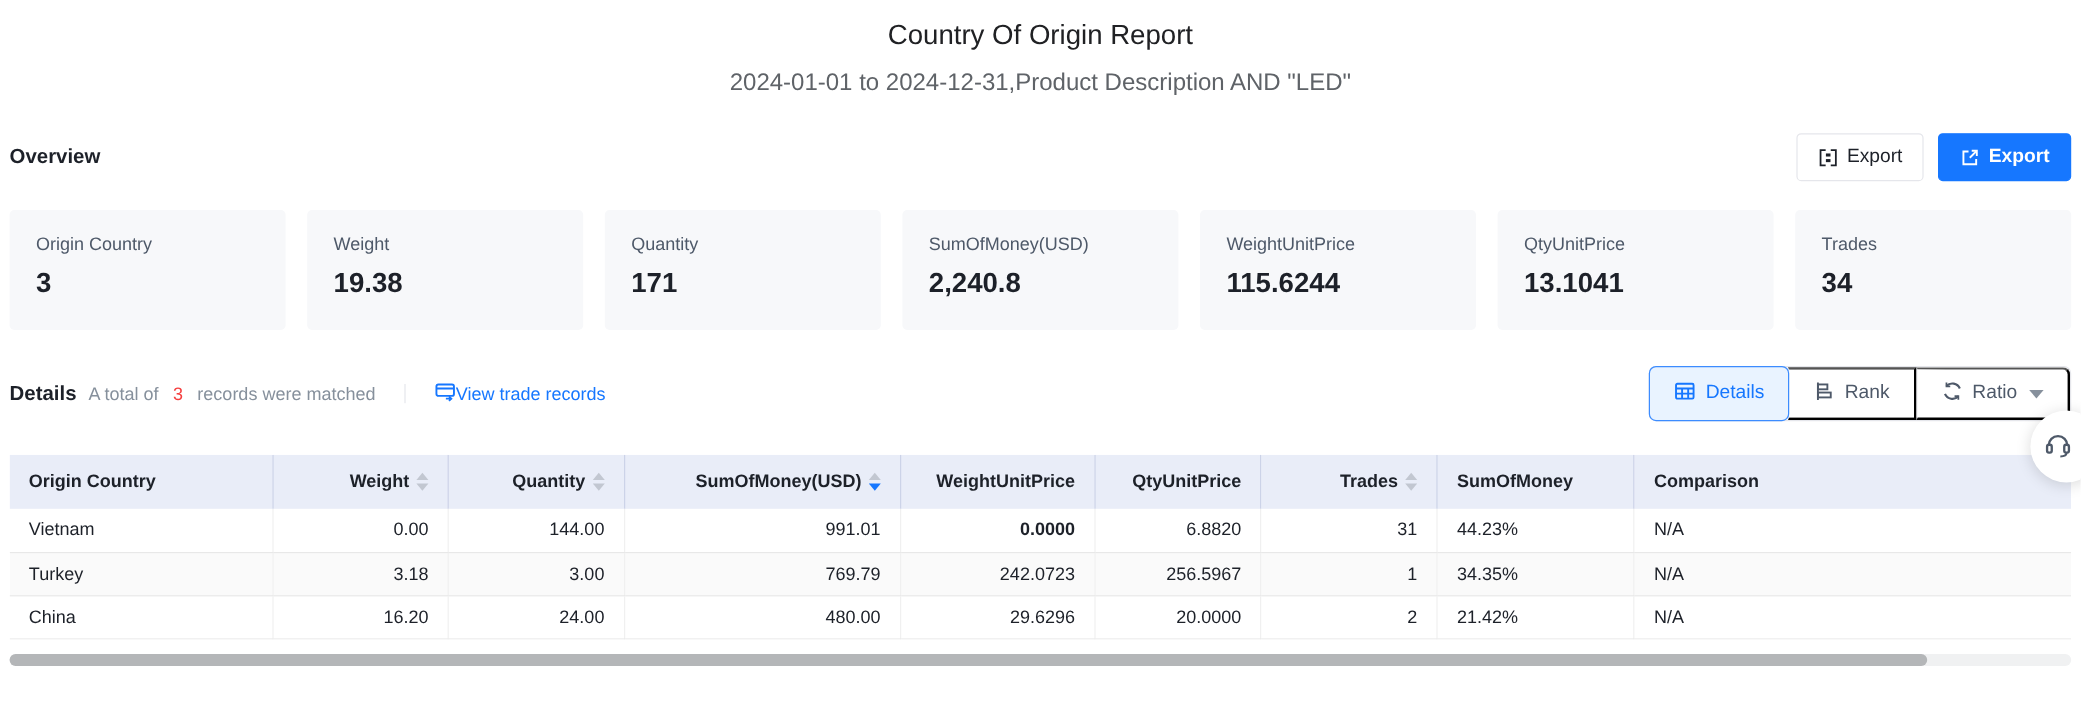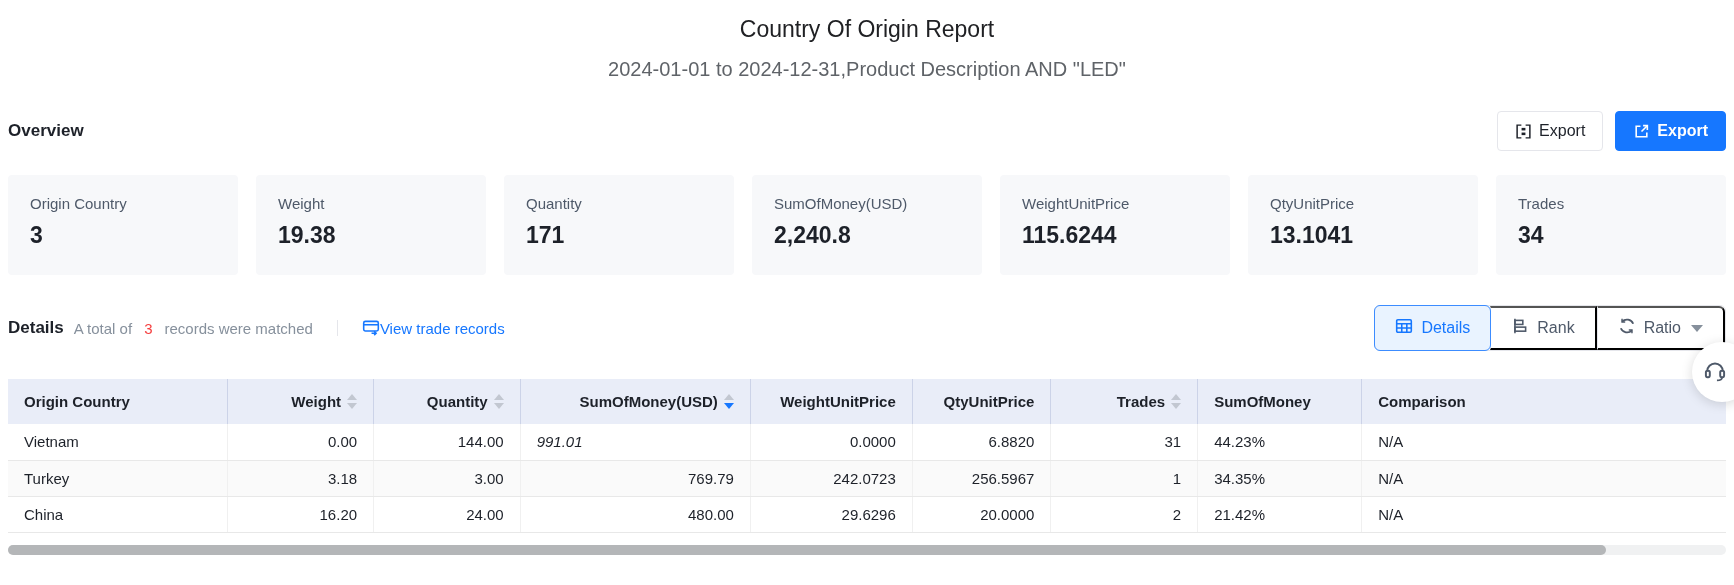--- a/index.html
+++ b/index.html
@@ -302,7 +302,7 @@
             <td style="text-align: left;">Vietnam</td>
             <td style="text-align: right;">0.00</td>
             <td style="text-align: right;">144.00</td>
-            <td style=" font-style: italic;">991.01</td>
+            <td style="text-align: right;">991.01</td>
             <td style="text-align: right;">0.0000</td>
             <td style="text-align: right;">6.8820</td>
             <td style="text-align: right;">31</td>

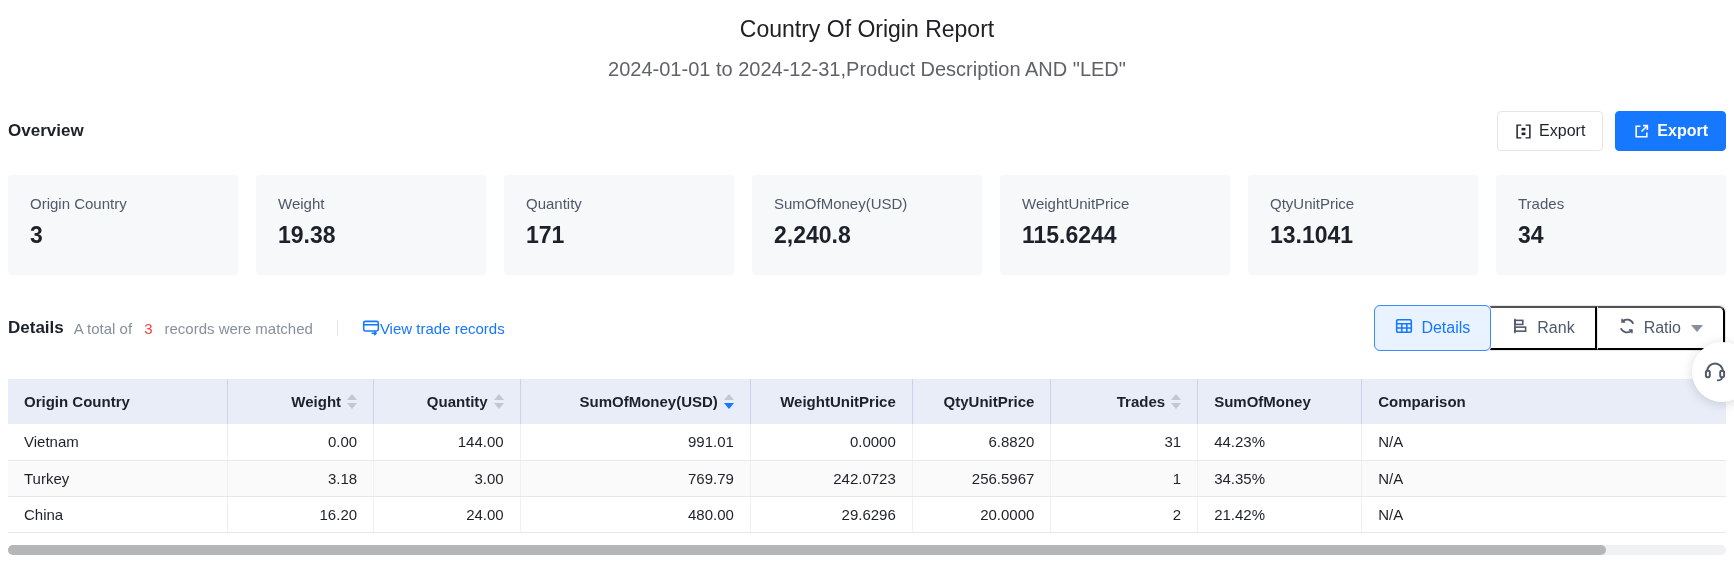--- a/index.html
+++ b/index.html
@@ -303,7 +303,7 @@
             <td style="text-align: right;">0.00</td>
             <td style="text-align: right;">144.00</td>
             <td style="text-align: right;">991.01</td>
-            <td style="text-align: right;">0.0000</td>
+            <td style="text-align: right; font-weight: bold;">0.0000</td>
             <td style="text-align: right;">6.8820</td>
             <td style="text-align: right;">31</td>
             <td style="text-align: left;">44.23%</td>

